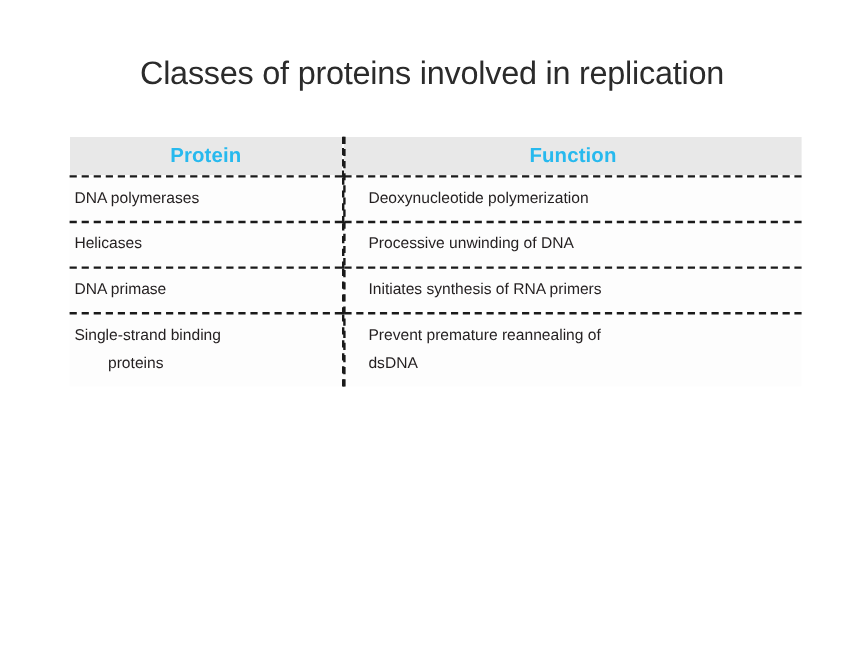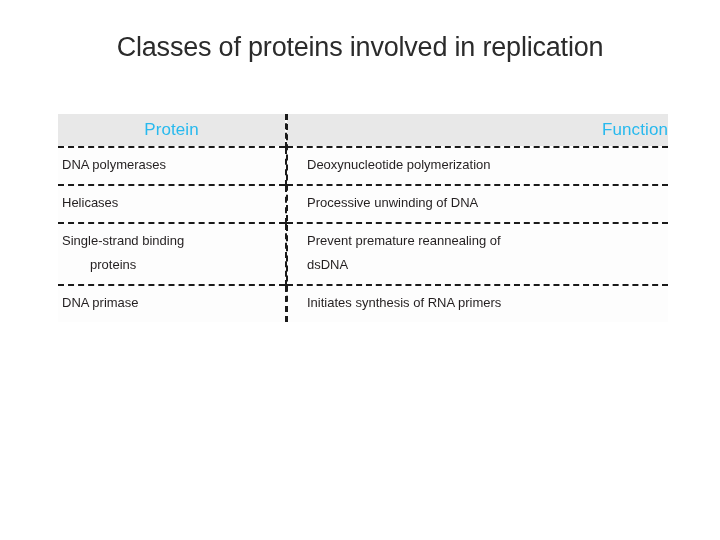--- a/index.html
+++ b/index.html
@@ -21,7 +21,7 @@
   #slide-title {
     position: absolute;
     left: 0;
-    top: 30px;
+    top: 44px;
     width: 720px;
     text-align: center;
     font-size: 27px;

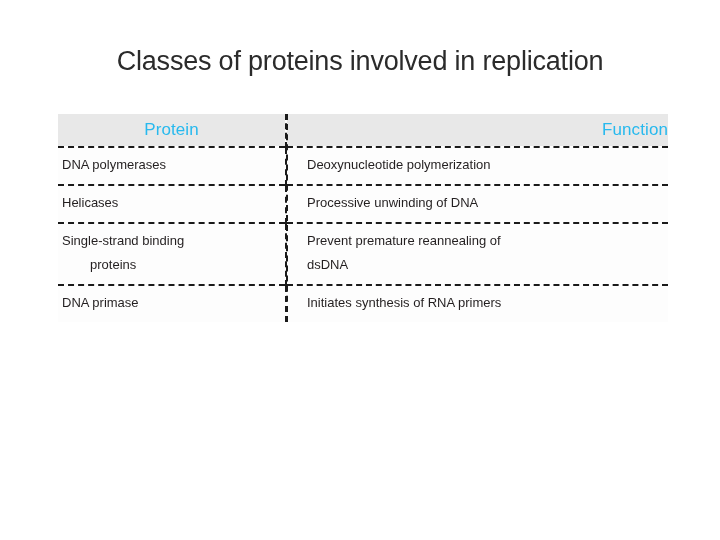--- a/index.html
+++ b/index.html
@@ -57,7 +57,7 @@
     height: 32px;
     vertical-align: middle;
     font-size: 17px;
-    font-weight: normal;
+    font-weight: bold;
     color: #27b9ee;
     letter-spacing: 0.1px;
     border: none;

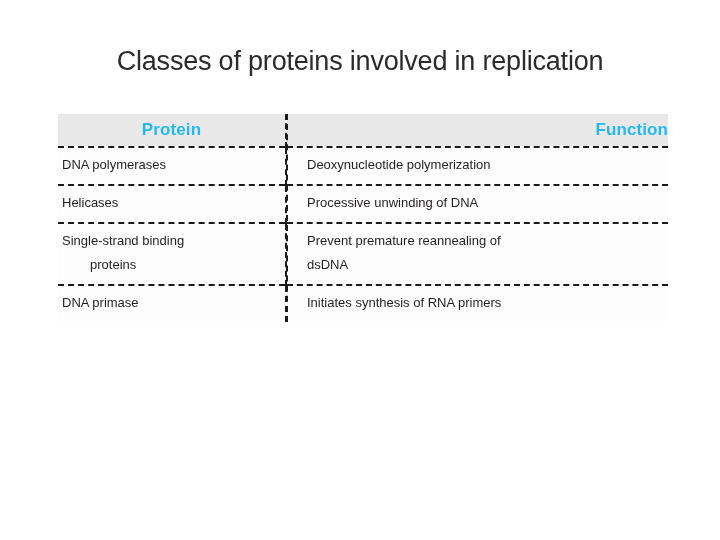--- a/index.html
+++ b/index.html
@@ -64,7 +64,7 @@
     position: relative;
   }
   .header-row th.head-protein { text-align: center; }
-  .header-row th.head-function { text-align: right; }
+  .header-row th.head-function { text-align: center; }
 
   
   .data-row td {

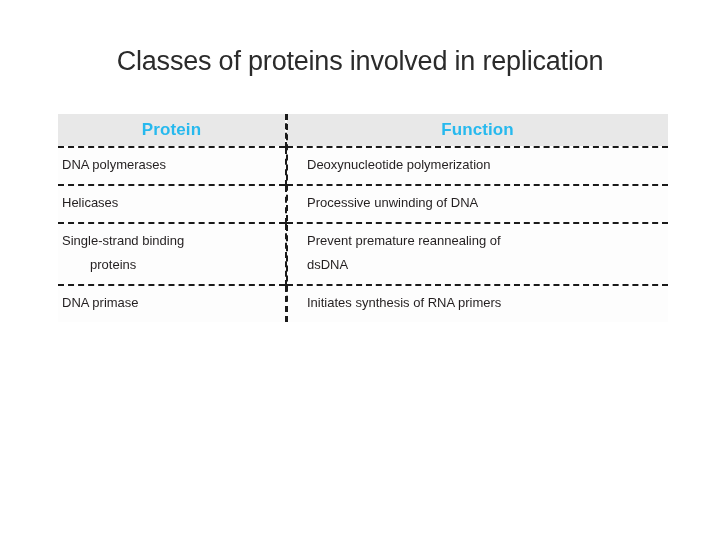--- a/index.html
+++ b/index.html
@@ -148,21 +148,21 @@
 
       <tr class="data-row">
         <td class="cell-protein">
+          <span class="cell-line">DNA primase</span>
+        </td>
+        <td class="cell-function">
+          <span class="cell-line">Initiates synthesis of RNA primers</span>
+        </td>
+      </tr>
+
+      <tr class="data-row">
+        <td class="cell-protein">
           <span class="cell-line">Single-strand binding</span>
           <span class="cell-line indented">proteins</span>
         </td>
         <td class="cell-function">
           <span class="cell-line">Prevent premature reannealing of</span>
           <span class="cell-line">dsDNA</span>
-        </td>
-      </tr>
-
-      <tr class="data-row">
-        <td class="cell-protein">
-          <span class="cell-line">DNA primase</span>
-        </td>
-        <td class="cell-function">
-          <span class="cell-line">Initiates synthesis of RNA primers</span>
         </td>
       </tr>
 

